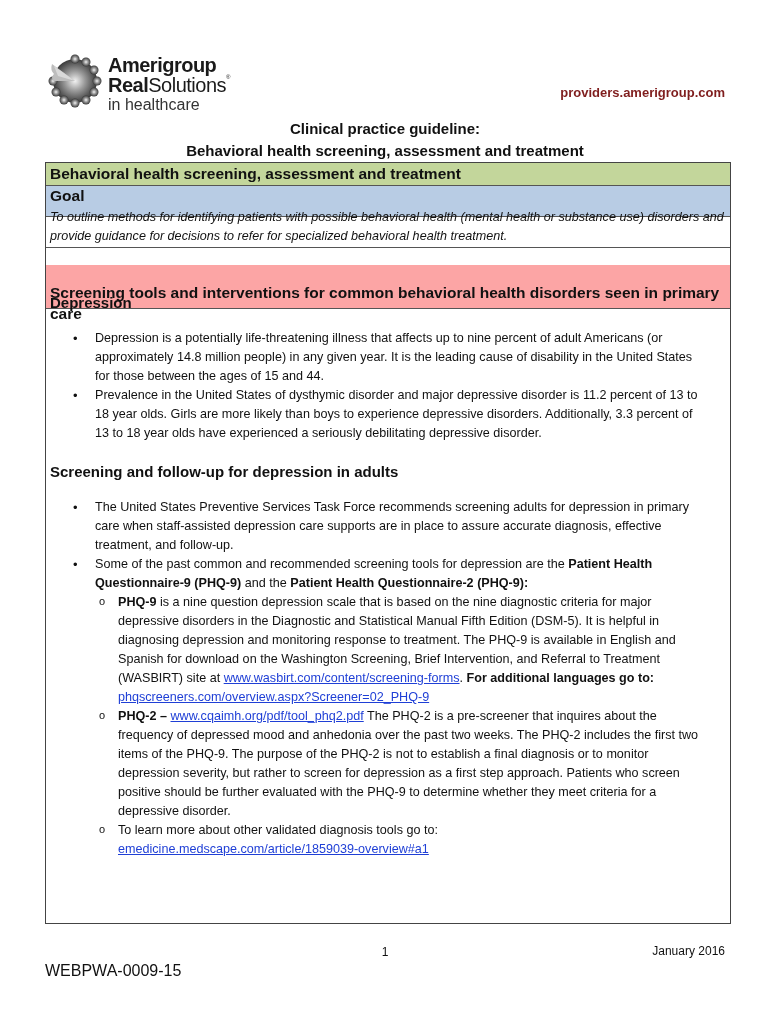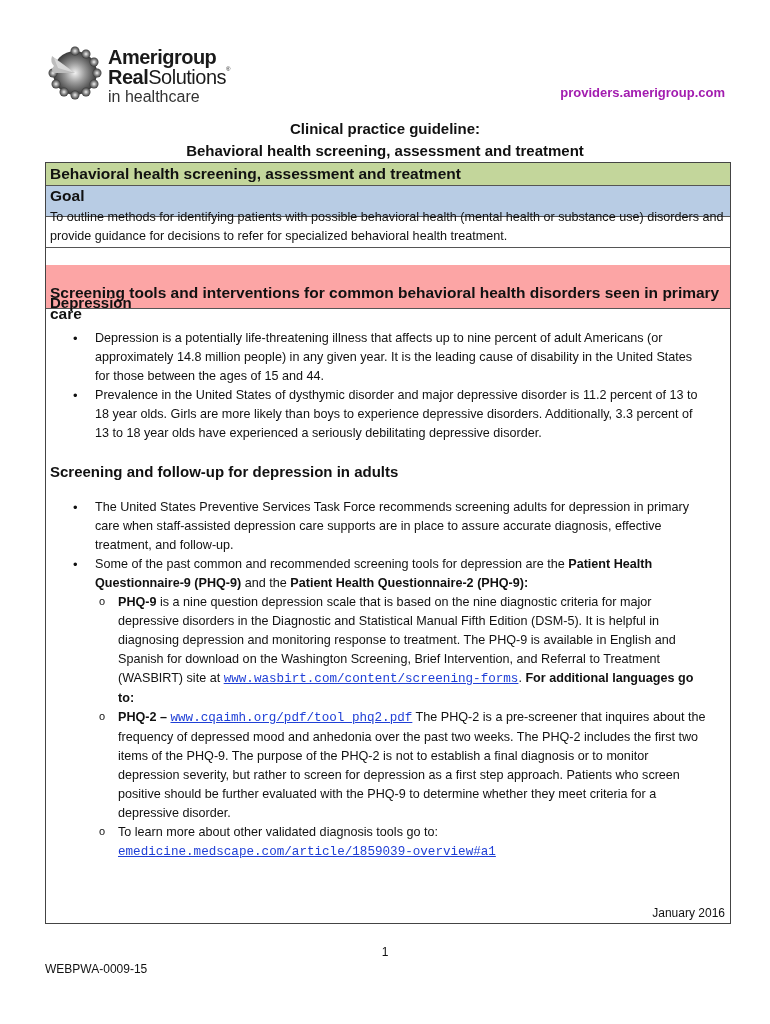--- a/index.html
+++ b/index.html
@@ -9,7 +9,7 @@
     color: #111111;
   }
   .logo {
-    position: absolute; left: 46px; top: 44px; width: 200px; height: 60px;
+    position: absolute; left: 46px; top: 52px; width: 200px; height: 60px;
   }
   .logo-mark { position: absolute; left: 2px; top: 2px; width: 54px; height: 54px; }
   .logo-text1 {

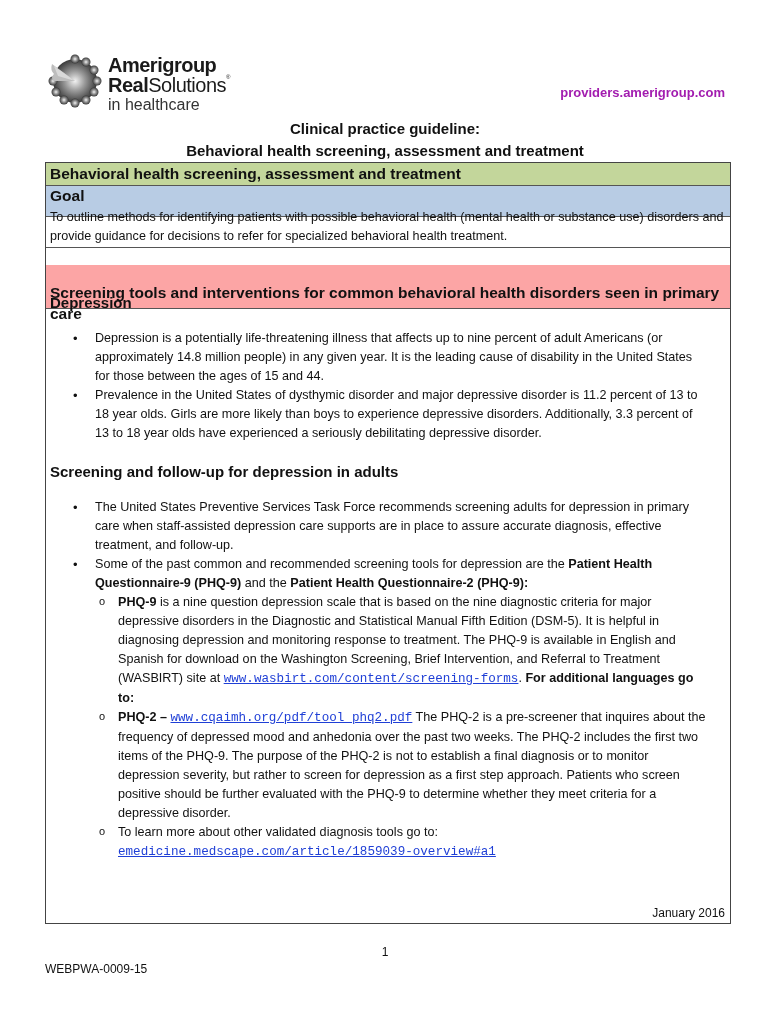--- a/index.html
+++ b/index.html
@@ -27,7 +27,7 @@
   }
   .site-url {
     position: absolute; right: 45px; top: 85px;
-    font-size: 13px; font-weight: bold; color: #a21caf;
+    font-size: 13px; font-weight: bold; color: #7f1d1d;
   }
   .doc-title {
     position: absolute; left: 0; width: 770px; text-align: center;

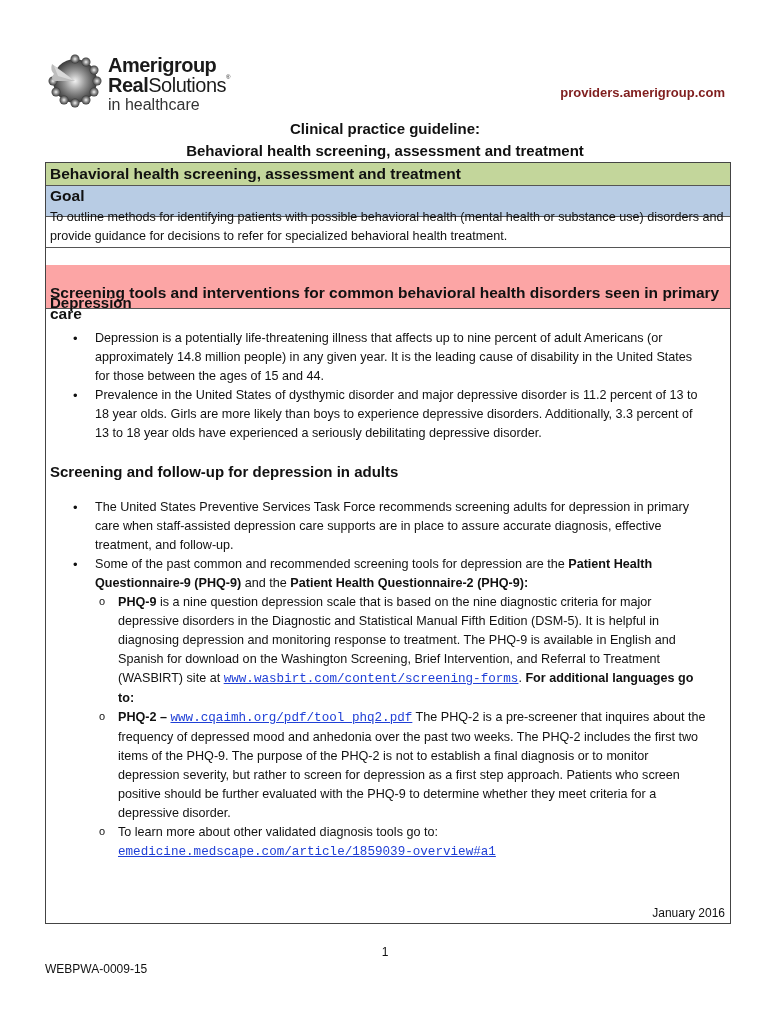--- a/index.html
+++ b/index.html
@@ -53,7 +53,7 @@
   .goal-text {
     position: absolute; left: 0; right: 0; top: 44px; height: 41px;
     border-bottom: 1px solid #555; box-sizing: border-box;
-    padding: 1px 4px; font-size: 12.6px; line-height: 19px;
+    padding: 1px 4px; font-size: 12.6px; line-height: 19px; font-style: italic;
   }
   .band.blue2 {
     background: #fca5a5; top: 102px; height: 44px;

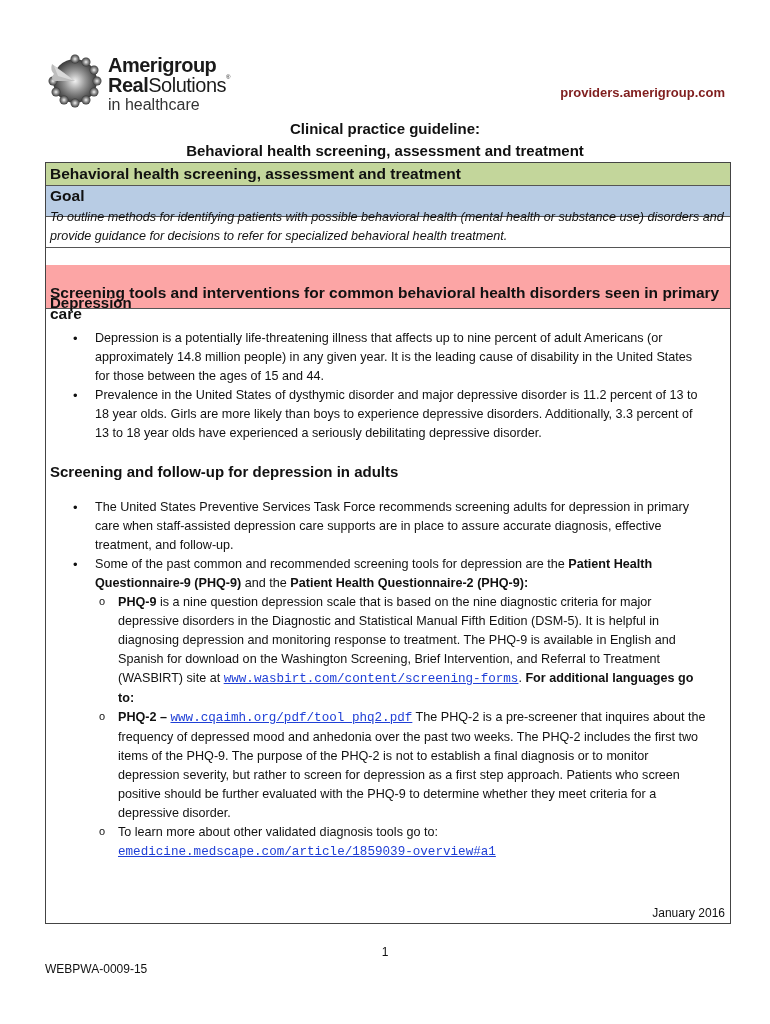--- a/index.html
+++ b/index.html
@@ -76,7 +76,7 @@
   ul.circ > li::before {
     content: "o"; position: absolute; left: 4px; top: -1px; font-size: 11px;
   }
-  a.lnk { color: #1f3fd6; text-decoration: underline; font-family: Liberation Mono, monospace; }
+  a.lnk { color: #1f3fd6; text-decoration: underline; }
   b { font-weight: bold; }
 
   .page-num {

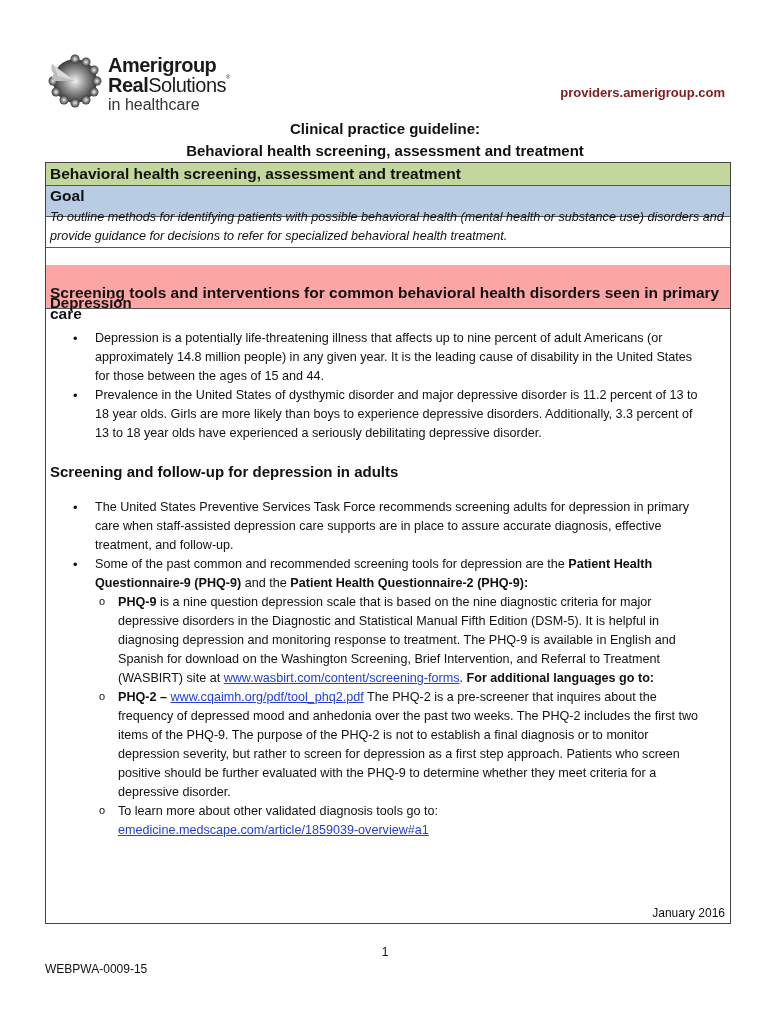--- a/index.html
+++ b/index.html
@@ -145,7 +145,7 @@
         <ul class="circ">
           <li>
             <b>PHQ-9</b><span> is a nine question depression scale that is based on the nine diagnostic criteria for major depressive disorders in the Diagnostic and Statistical Manual Fifth Edition (DSM-5). It is helpful in diagnosing depression and monitoring response to treatment. The PHQ-9 is available in English and Spanish for download on the Washington Screening, Brief Intervention, and Referral to Treatment (WASBIRT) site at </span><a class="lnk" href="#">www.wasbirt.com/content/screening-forms</a><span>. </span><b>For additional languages go to:</b>
-            <br>
+            <br><a class="lnk" href="#">phqscreeners.com/overview.aspx?Screener=02_PHQ-9</a>
           </li>
           <li>
             <b>PHQ-2 – </b><a class="lnk" href="#">www.cqaimh.org/pdf/tool_phq2.pdf</a><span> The PHQ-2 is a pre-screener that inquires about the frequency of depressed mood and anhedonia over the past two weeks. The PHQ-2 includes the first two items of the PHQ-9. The purpose of the PHQ-2 is not to establish a final diagnosis or to monitor depression severity, but rather to screen for depression as a first step approach. Patients who screen positive should be further evaluated with the PHQ-9 to determine whether they meet criteria for a depressive disorder.</span>

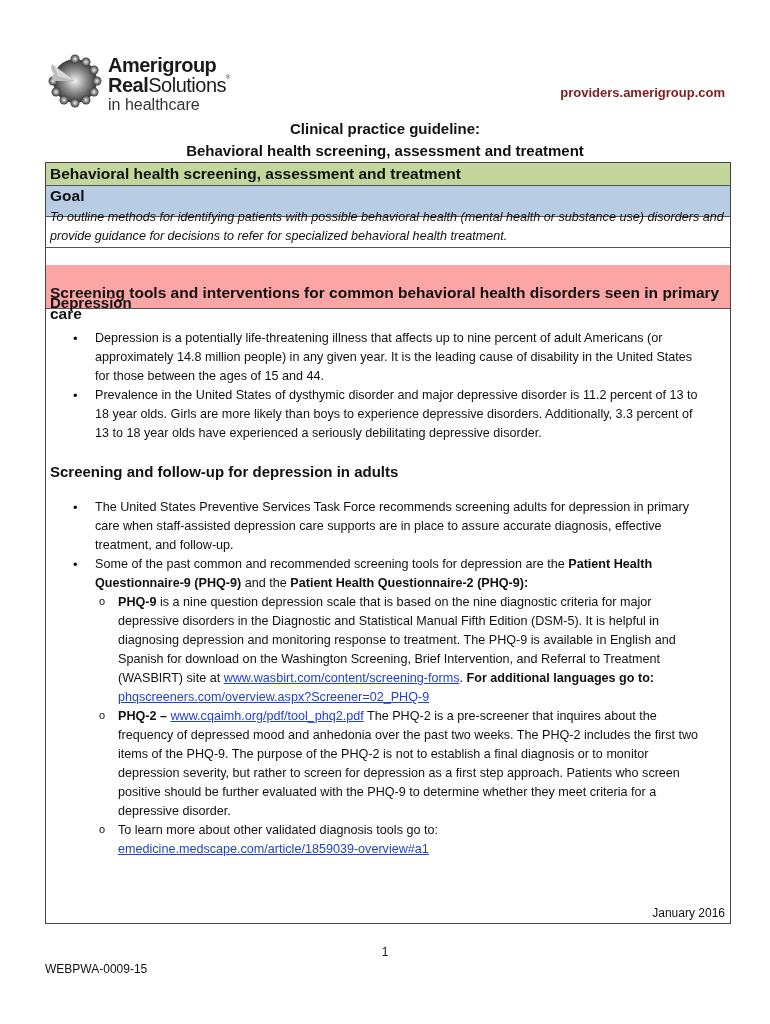--- a/index.html
+++ b/index.html
@@ -84,7 +84,7 @@
     font-size: 12px;
   }
   .footer-left { position: absolute; left: 45px; top: 962px; font-size: 12px; }
-  .footer-right { position: absolute; right: 45px; top: 906px; font-size: 12px; }
+  .footer-right { position: absolute; right: 45px; top: 944px; font-size: 12px; }
 </style>
 </head>
 <body>

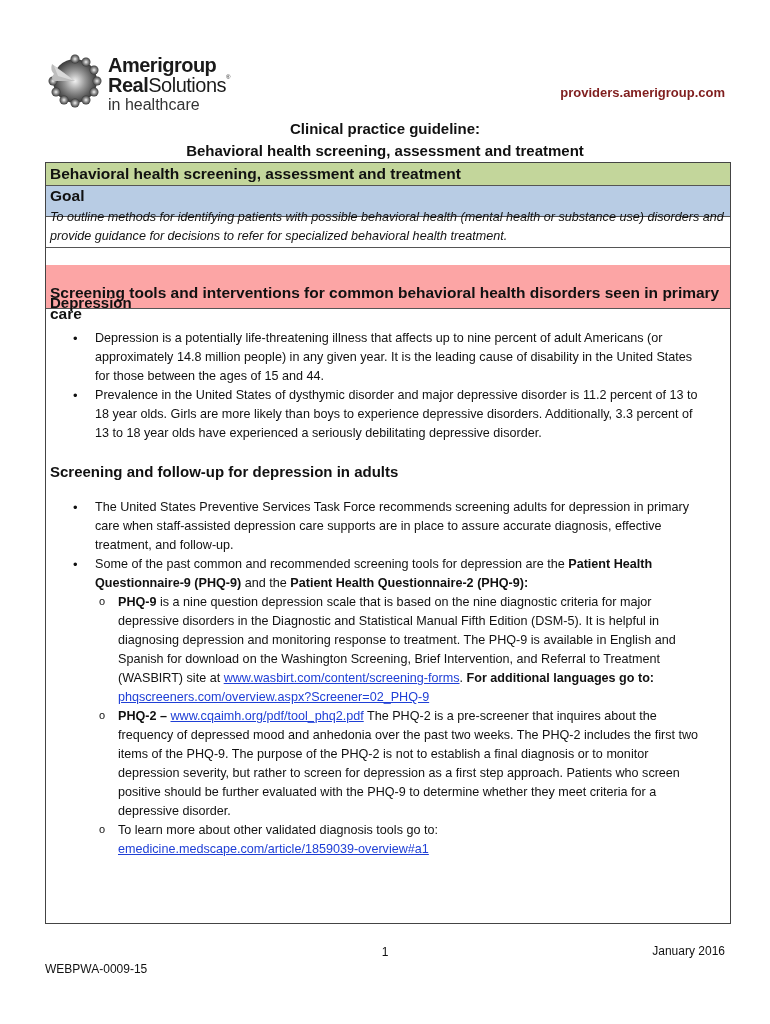--- a/index.html
+++ b/index.html
@@ -83,7 +83,7 @@
     position: absolute; left: 0; width: 770px; top: 945px; text-align: center;
     font-size: 12px;
   }
-  .footer-left { position: absolute; left: 45px; top: 962px; font-size: 12px; }
+  .footer-left { position: absolute; left: 45px; top: 962px; font-size: 16px; }
   .footer-right { position: absolute; right: 45px; top: 944px; font-size: 12px; }
 </style>
 </head>

